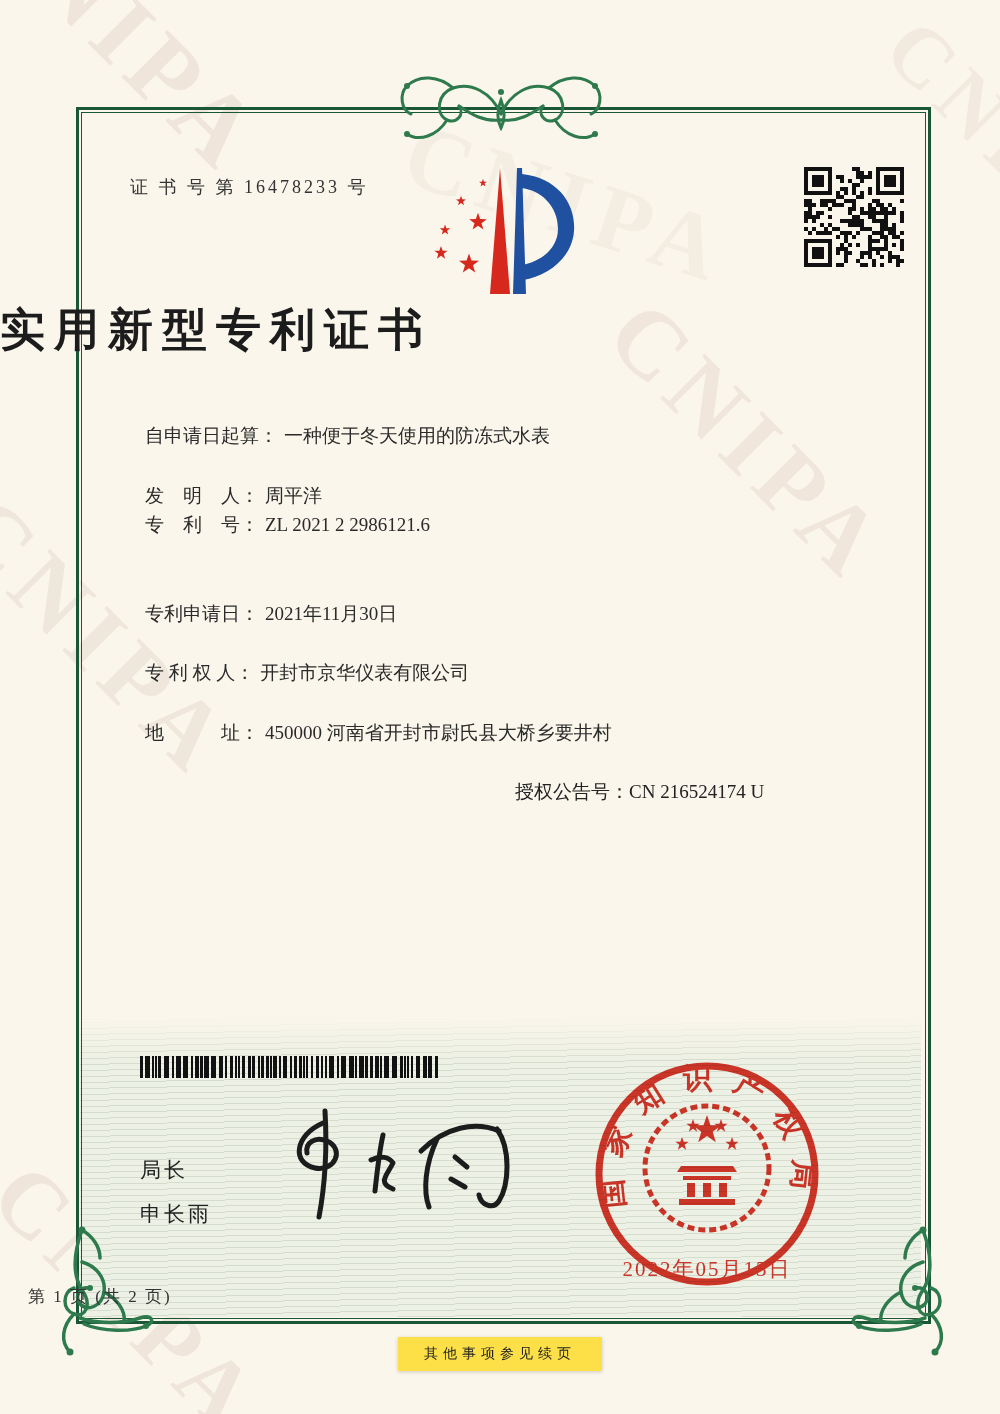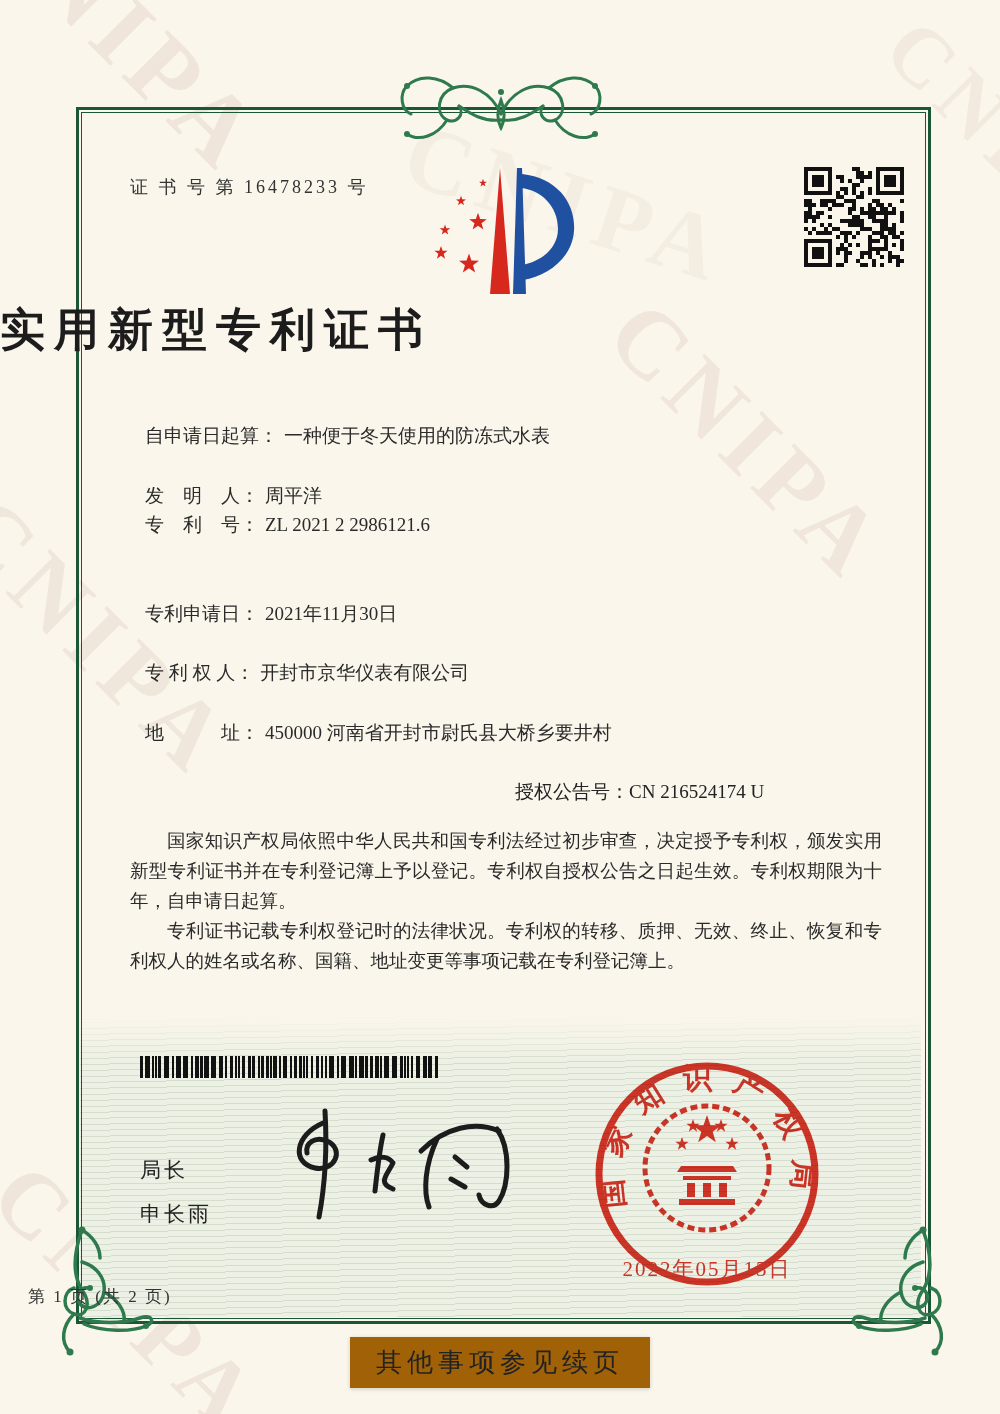--- a/index.html
+++ b/index.html
@@ -387,10 +387,6 @@
   <div class="row r5"><span>地　　　址：</span><span class="val">450000 河南省开封市尉氏县大桥乡要井村</span></div>
   <div class="grant-no"><span>授权公告号：</span><span class="val">CN 216524174 U</span></div>
 
-  <div class="paras">
-    <p>国家知识产权局依照中华人民共和国专利法经过初步审查，决定授予专利权，颁发实用新型专利证书并在专利登记簿上予以登记。专利权自授权公告之日起生效。专利权期限为十年，自申请日起算。</p>
-    <p>专利证书记载专利权登记时的法律状况。专利权的转移、质押、无效、终止、恢复和专利权人的姓名或名称、国籍、地址变更等事项记载在专利登记簿上。</p>
-  </div>
 
   <div class="barcode">
     <svg id="bcsvg" width="300" height="22" viewBox="0 0 300 22">

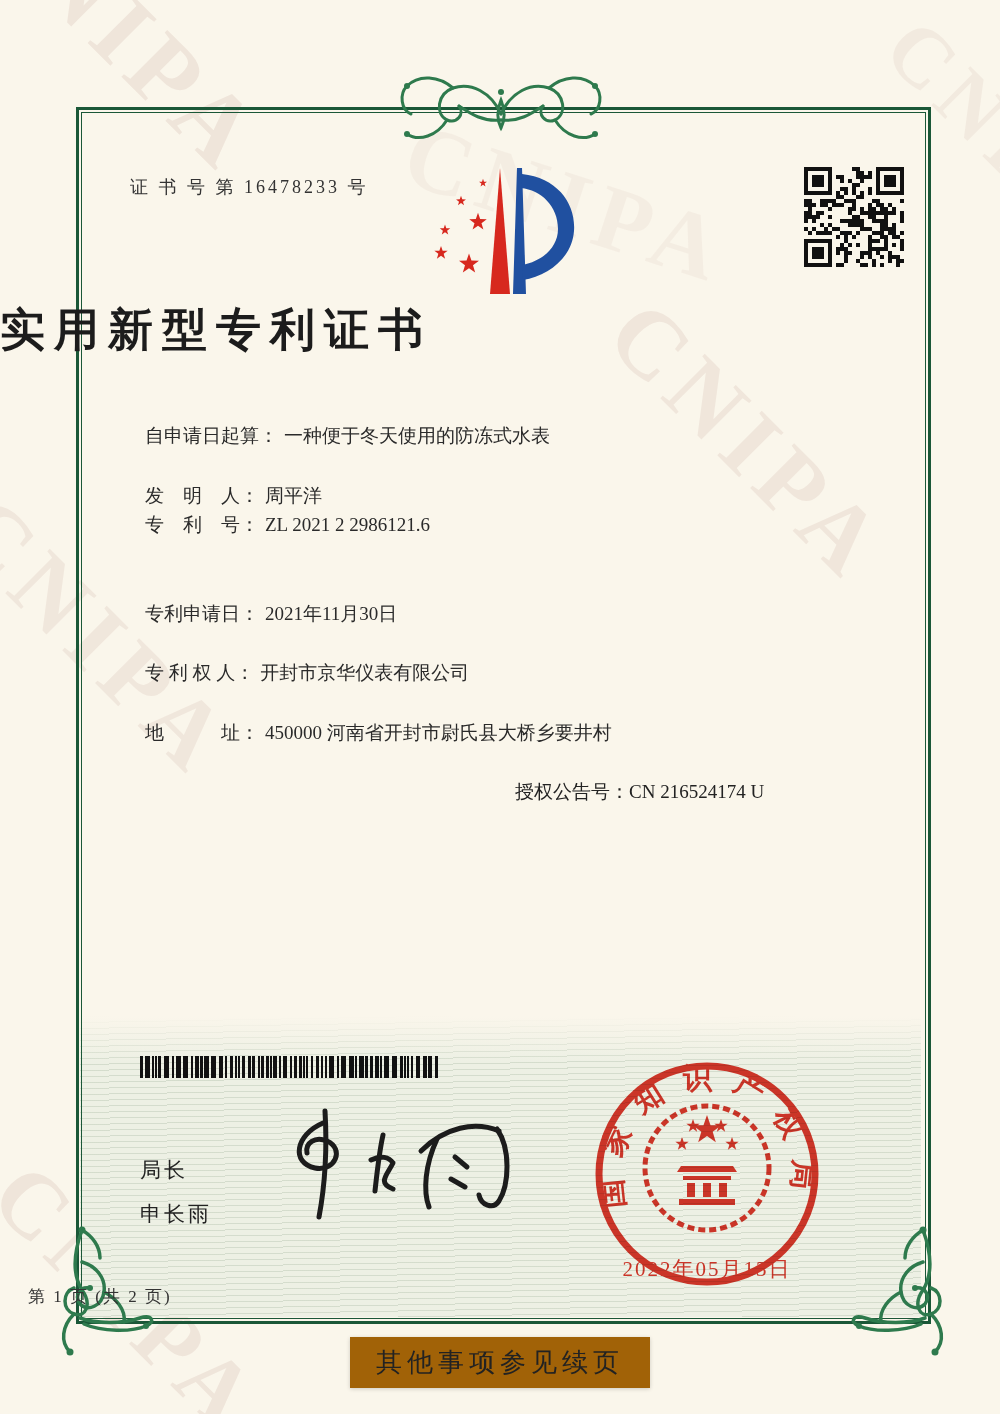--- a/index.html
+++ b/index.html
@@ -72,8 +72,8 @@
   }
   .footer-note{
     position:absolute;left:50%;top:1337px;transform:translateX(-50%);z-index:4;
-    background:#a16207;padding:8px 26px;box-shadow:0 1px 4px rgba(0,0,0,.18);
-    font-size:26px;letter-spacing:5px;color:#222;
+    background:#fde047;padding:8px 26px;box-shadow:0 1px 4px rgba(0,0,0,.18);
+    font-size:14px;letter-spacing:5px;color:#222;
   }
   .green-stroke{stroke:#2e7a4d;fill:none;stroke-linecap:round;}
 </style>

